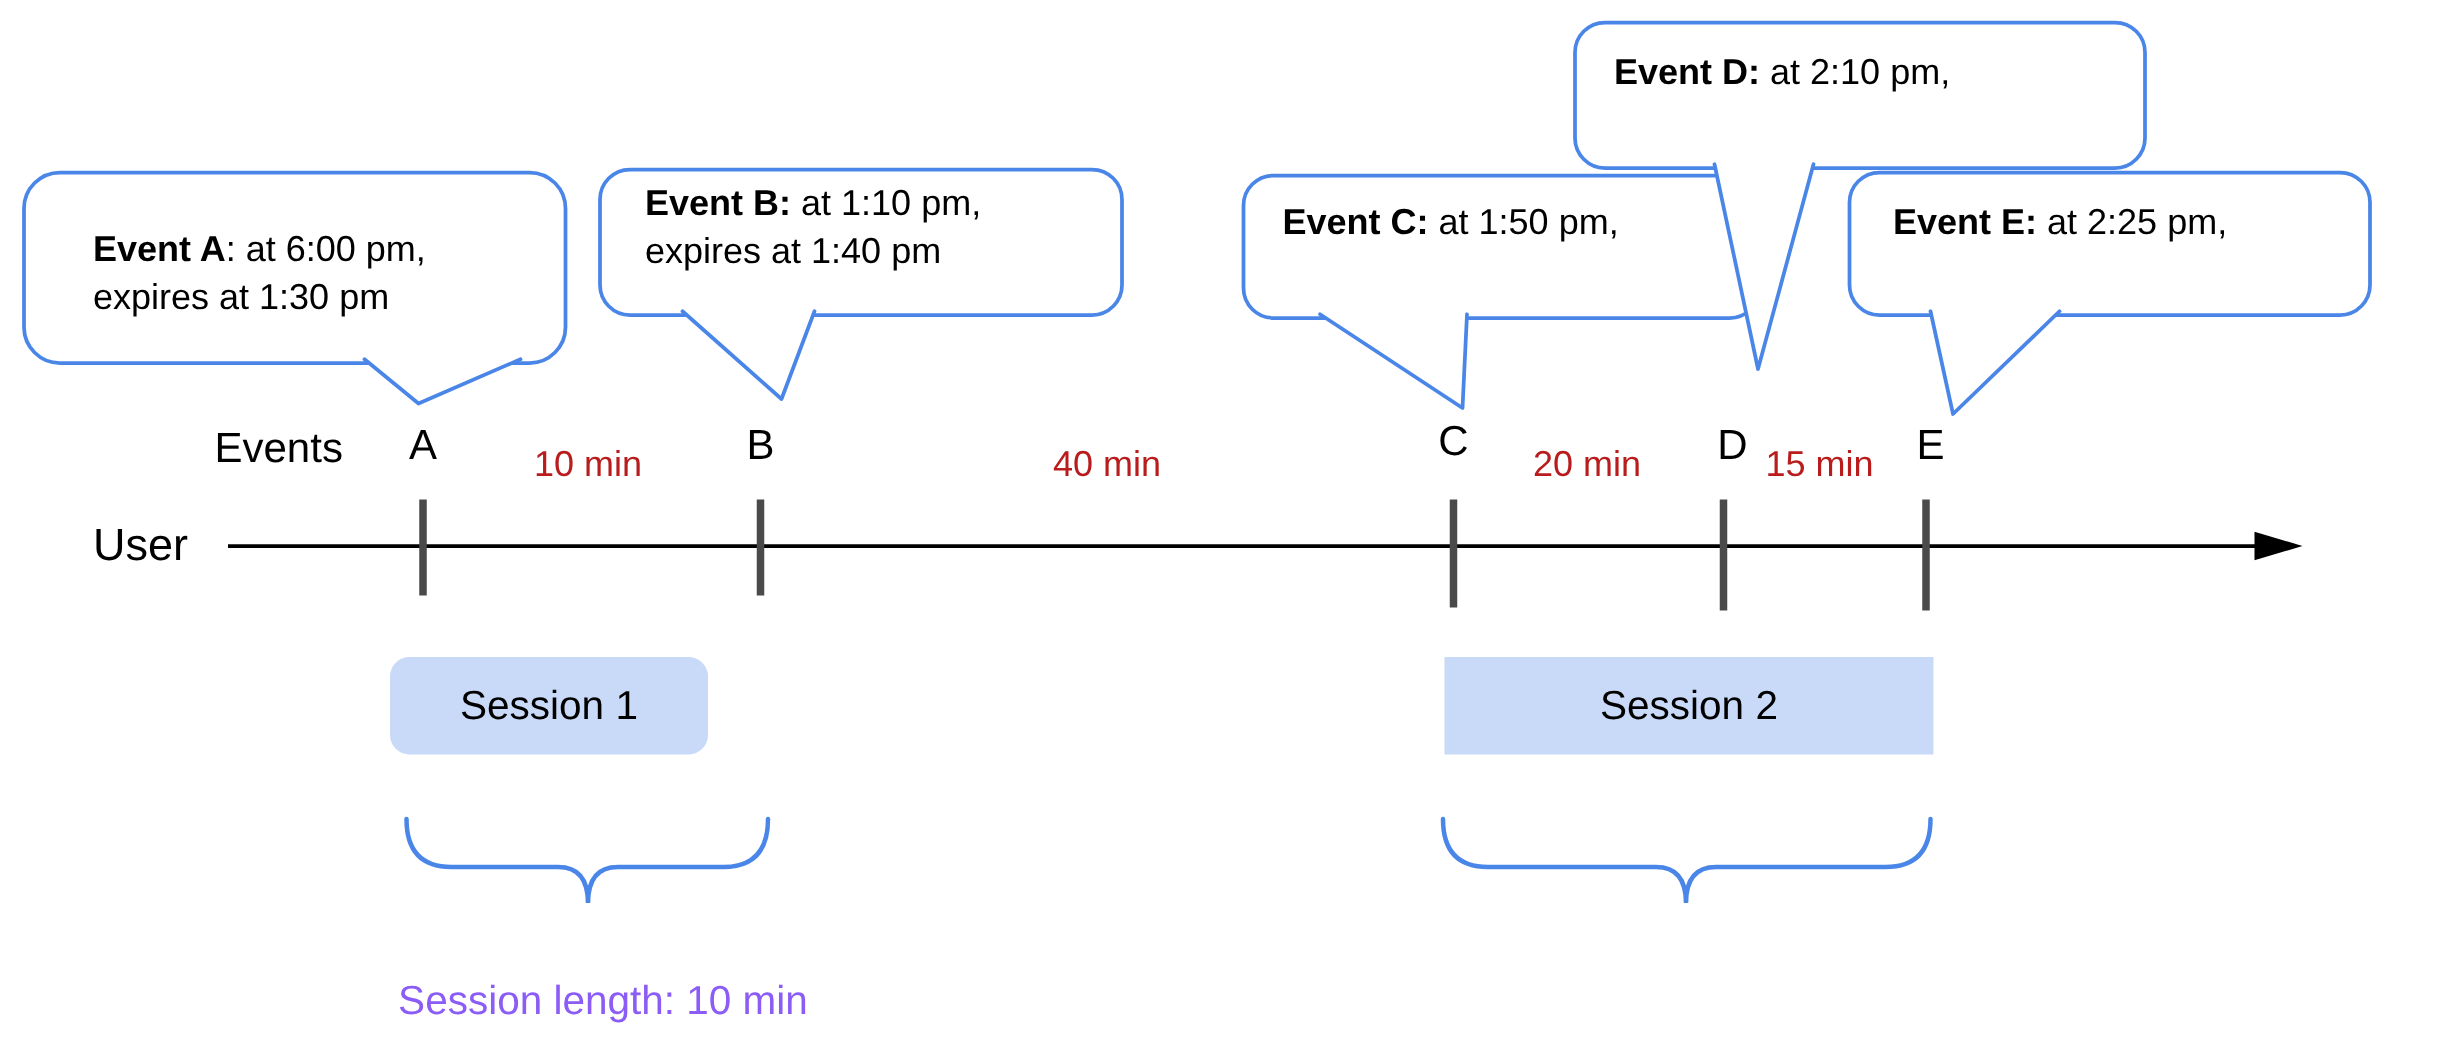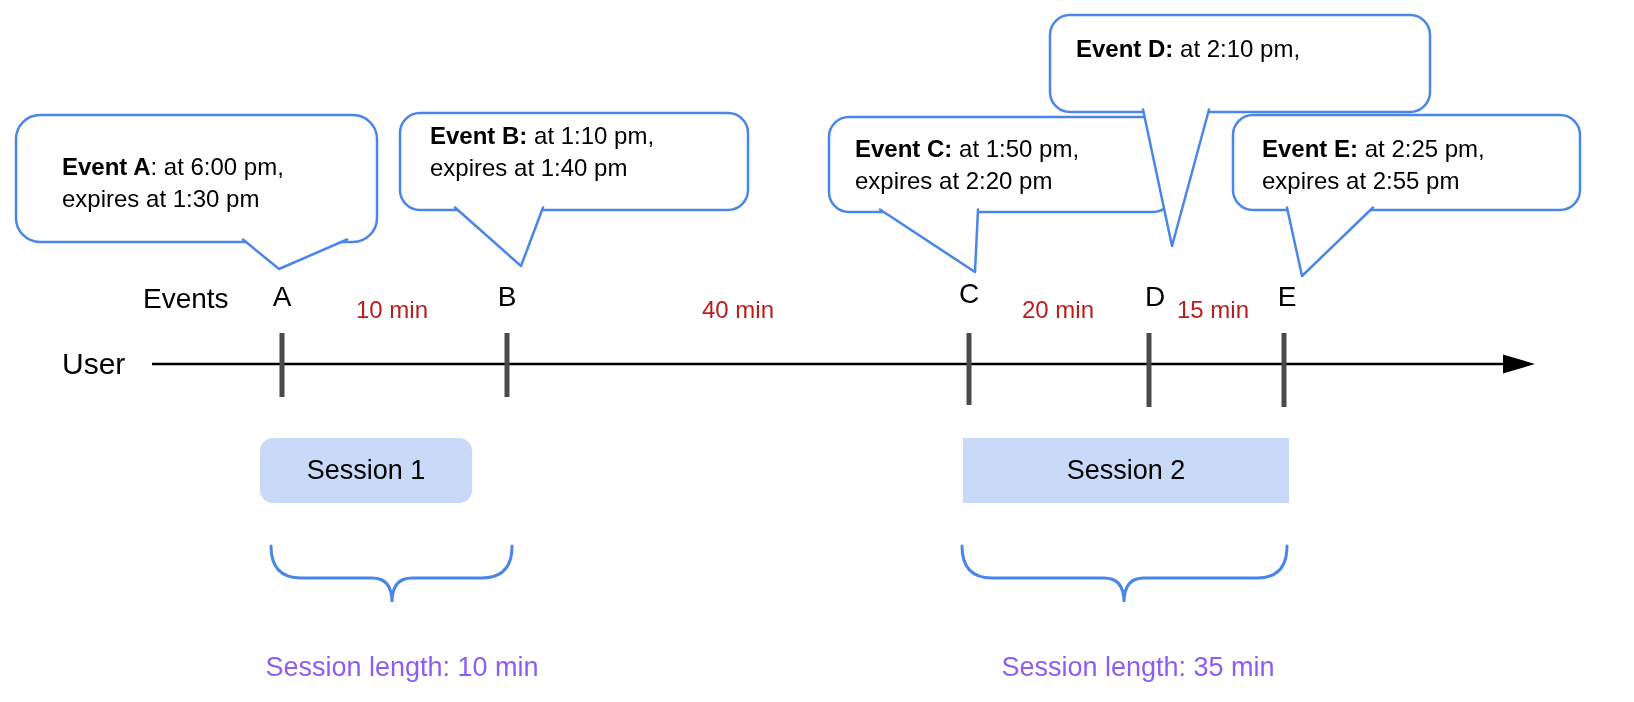--- a/index.html
+++ b/index.html
@@ -79,7 +79,6 @@
   </div>
   <div class="txt bubble-text" style="left:855px;top:133px;">
     <div><b>Event C:</b><span> at 1:50 pm,</span></div>
-    <div><span>expires at 2:20 pm</span></div>
   </div>
   <div class="txt bubble-text" style="left:1076px;top:33px;">
     <div><b>Event D:</b><span> at 2:10 pm,</span></div>

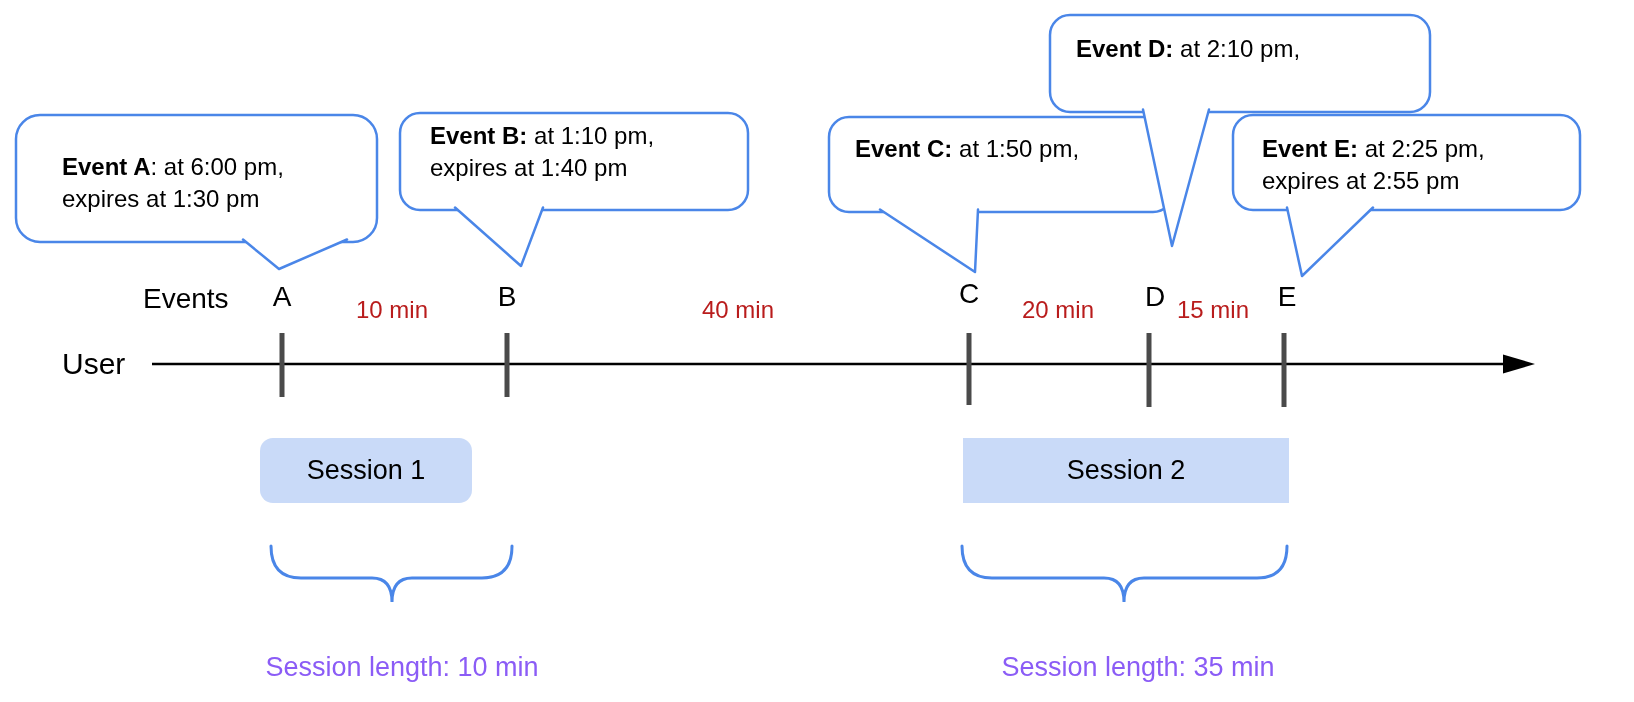--- a/index.html
+++ b/index.html
@@ -85,7 +85,6 @@
   </div>
   <div class="txt bubble-text" style="left:1262px;top:133px;">
     <div><b>Event E:</b><span> at 2:25 pm,</span></div>
-    <div><span>expires at 2:55 pm</span></div>
   </div>
 
   <div class="txt axis-label" style="left:143px;top:283px;">Events</div>

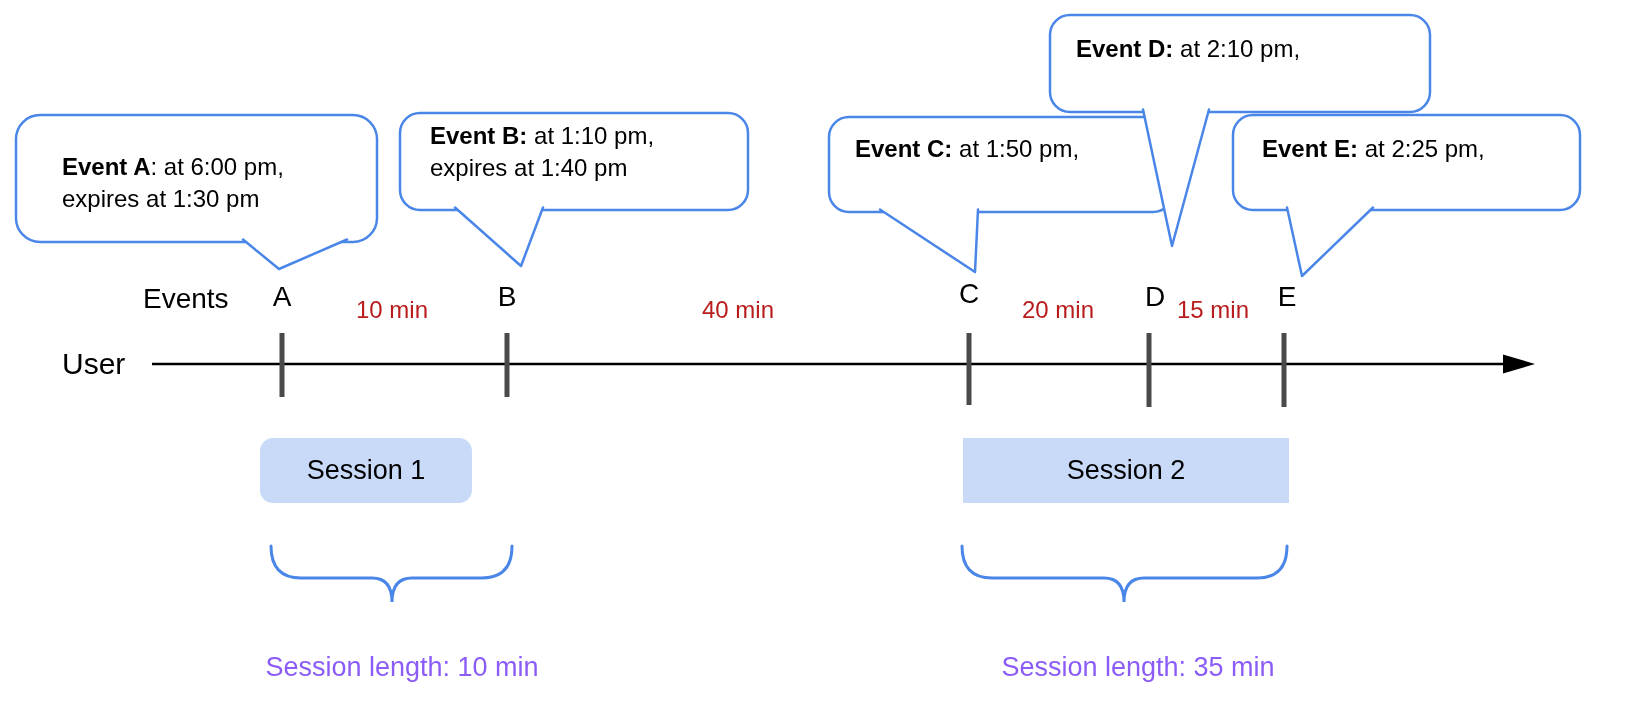--- a/index.html
+++ b/index.html
@@ -109,7 +109,6 @@
   </div>
 
   <div class="txt session-length" style="left:402px;">Session length: 10 min</div>
-  <div class="txt session-length" style="left:1138px;">Session length: 35 min</div>
 
 </div>
 

